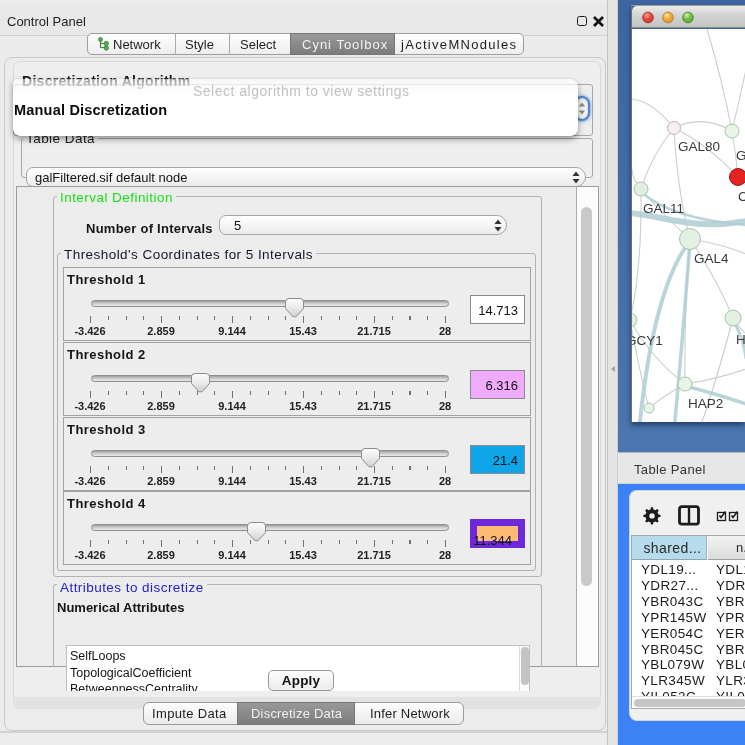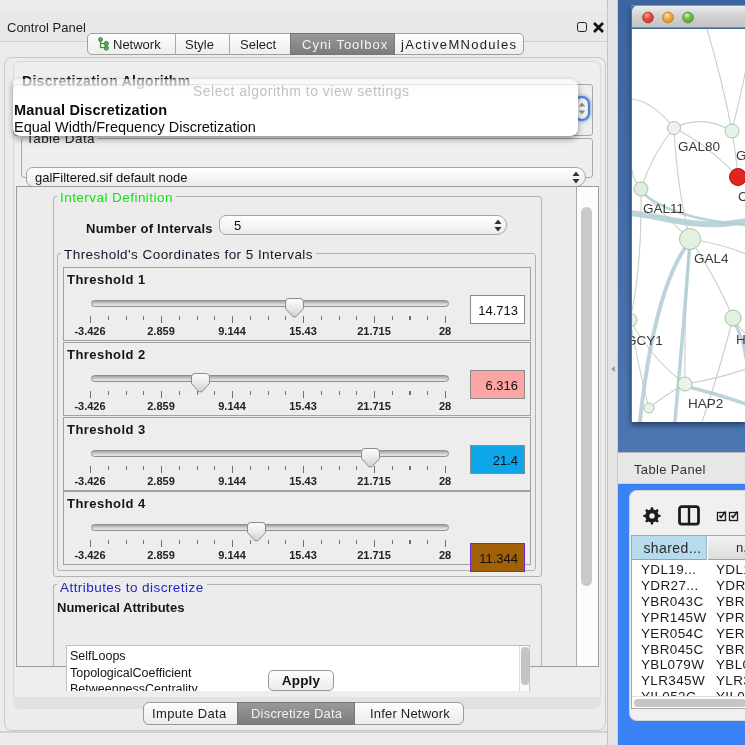--- a/index.html
+++ b/index.html
@@ -163,7 +163,7 @@
 
 <div class="abs" style="left:0;top:0;width:607px;height:733px;background:#ebebeb;border-bottom:2px solid #d2d2d2;">
 
-  <div class="abs" style="left:0;top:12px;width:607px;height:30px;background:#e8e8e8;border-bottom:1px solid #d0d0d0;">
+  <div class="abs" style="left:0;top:6px;width:607px;height:30px;background:#e8e8e8;border-bottom:1px solid #d0d0d0;">
     <div class="abs" style="left:7px;top:8px;font-size:13px;color:#1f1f1f;">Control Panel</div>
     <div class="abs" style="left:577px;top:10px;width:10px;height:10px;border:1.6px solid #1a1a1a;border-radius:2.5px;"></div>
     <svg class="abs" style="left:592px;top:9px;" width="13" height="13" viewBox="0 0 13 13">

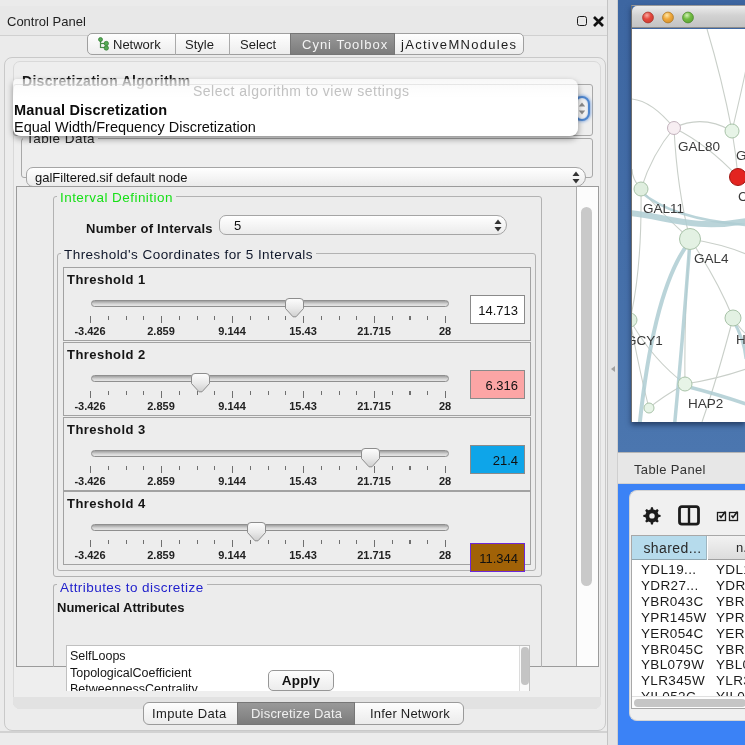--- a/index.html
+++ b/index.html
@@ -359,7 +359,6 @@
 <div class="abs" style="left:13px;top:79px;width:565px;height:57px;background:linear-gradient(180deg,rgba(255,255,255,0.55) 0px,rgba(255,255,255,0.90) 12px,#ffffff 18px);border-radius:4px 8px 8px 8px;box-shadow:0 3px 6px rgba(0,0,0,0.40);">
   <div class="abs" style="left:180px;top:4px;font-size:14px;letter-spacing:0.5px;color:#c2c2c2;">Select algorithm to view settings</div>
   <div class="abs" style="left:1px;top:23px;font-size:14.5px;letter-spacing:0.2px;font-weight:bold;color:#0c0c0c;">Manual Discretization</div>
-  <div class="abs" style="left:1px;top:40px;font-size:14.5px;color:#0c0c0c;">Equal Width/Frequency Discretization</div>
 </div>
 
 </body></html>

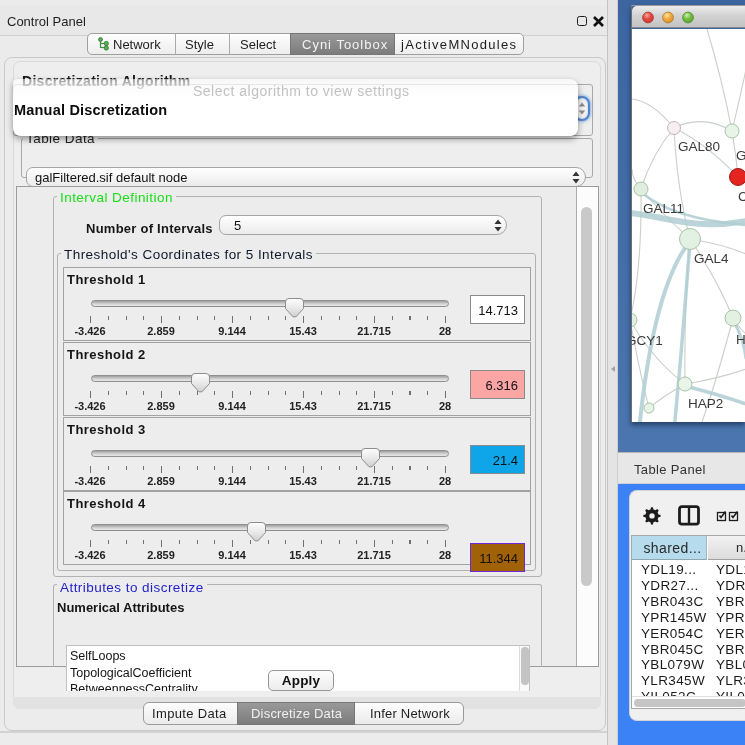--- a/index.html
+++ b/index.html
@@ -282,7 +282,7 @@
   <div class="abs" style="left:303px;top:400px;transform:translateX(-50%);font-size:11px;font-weight:bold;color:#222;">15.43</div>
   <div class="abs" style="left:374px;top:400px;transform:translateX(-50%);font-size:11px;font-weight:bold;color:#222;">21.715</div>
   <div class="abs" style="left:445px;top:400px;transform:translateX(-50%);font-size:11px;font-weight:bold;color:#222;">28</div>
-  <div class="abs" style="left:470px;top:370px;width:55px;height:29px;background:#fca5a5;border:1px solid #8a8a8a;">
+  <div class="abs" style="left:470px;top:370px;width:55px;height:29px;background:#f0abfc;border:1px solid #8a8a8a;">
       <div class="abs" style="right:6px;top:7px;font-size:13px;color:#111;">6.316</div>
     </div>
 

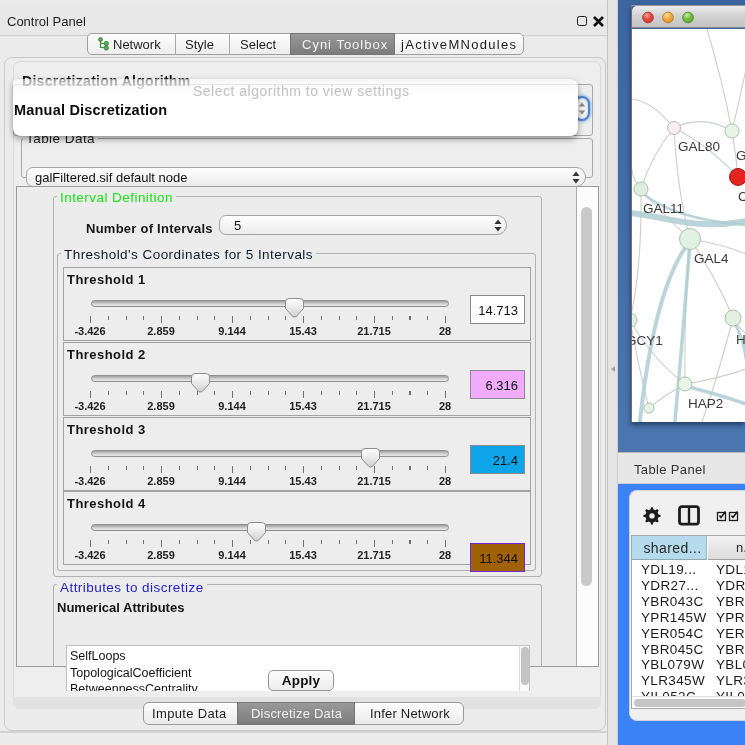--- a/index.html
+++ b/index.html
@@ -332,7 +332,7 @@
   <div class="abs" style="left:303px;top:549px;transform:translateX(-50%);font-size:11px;font-weight:bold;color:#222;">15.43</div>
   <div class="abs" style="left:374px;top:549px;transform:translateX(-50%);font-size:11px;font-weight:bold;color:#222;">21.715</div>
   <div class="abs" style="left:445px;top:549px;transform:translateX(-50%);font-size:11px;font-weight:bold;color:#222;">28</div>
-  <div class="abs" style="left:470px;top:519px;width:55px;height:29px;background:#a16207;border:1px solid #6d28d9;margin-top:24px;">
+  <div class="abs" style="left:470px;top:519px;width:55px;height:29px;background:#fdba74;border:7px solid #6d28d9;">
       <div class="abs" style="right:6px;top:7px;font-size:13px;color:#111;">11.344</div>
     </div>
 

